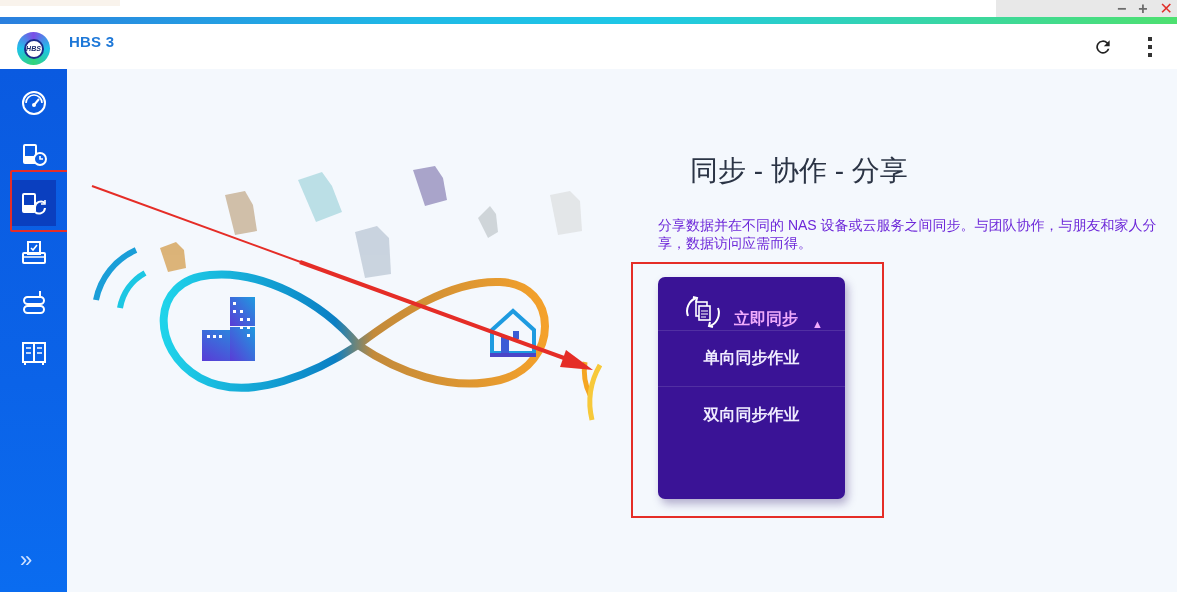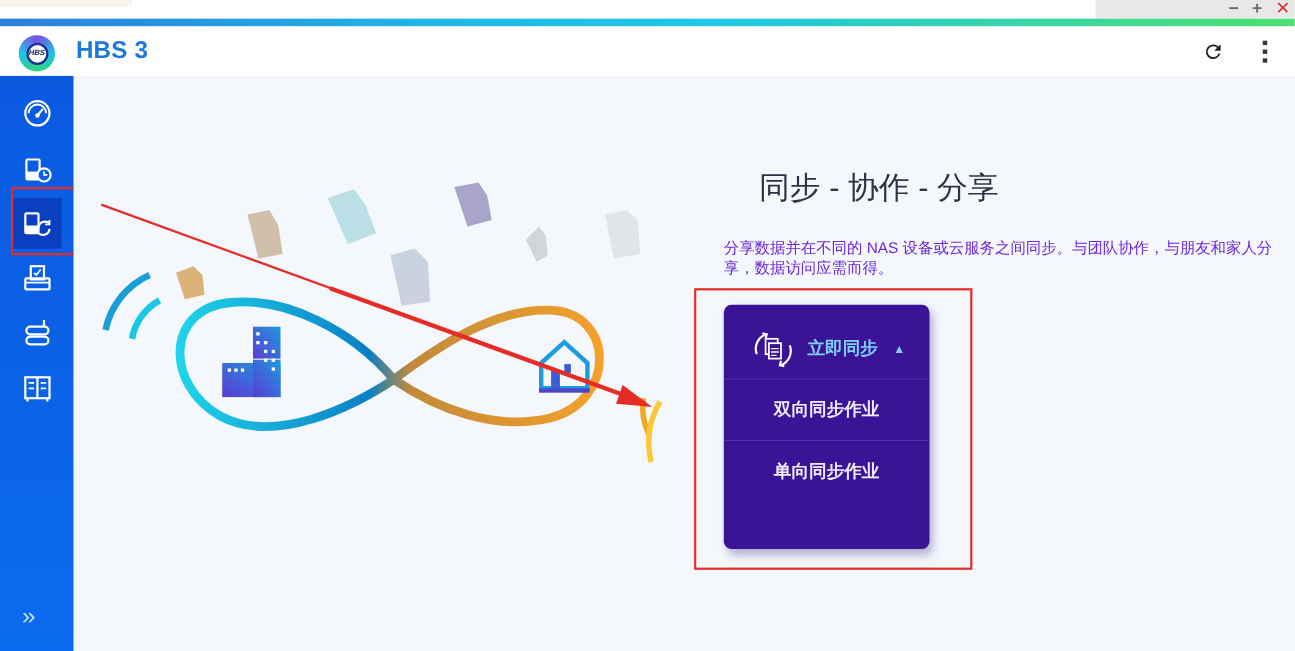--- a/index.html
+++ b/index.html
@@ -14,7 +14,7 @@
   .app-header { position: absolute; left: 0; top: 24px; width: 1177px; height: 45px; background: #ffffff; }
   .logo { position: absolute; left: 17px; top: 8px; width: 33px; height: 33px; border-radius: 50%; background: conic-gradient(#7b4ee6, #1ec3ea, #32d47a, #1ec3ea, #7b4ee6); display: flex; align-items: center; justify-content: center; }
   .logo-inner { width: 20px; height: 20px; border-radius: 50%; background: #fff; color: #1a2b6b; font-size: 7px; font-weight: bold; font-style: italic; display: flex; align-items: center; justify-content: center; border: 2px solid #1b2d8a; }
-  .app-title { position: absolute; left: 69px; top: 9px; font-size: 22px; font-weight: bold; color: #1e78d8; letter-spacing: 0.2px; }
+  .app-title { position: absolute; left: 69px; top: 9px; font-size: 15px; font-weight: bold; color: #1e78d8; letter-spacing: 0.2px; }
   .hdr-btn { position: absolute; top: 10px; width: 26px; height: 26px; display: flex; align-items: center; justify-content: center; color: #222; cursor: pointer; }
   .sidebar { position: absolute; left: 0; top: 69px; width: 67px; height: 523px; background: linear-gradient(180deg, #0a5ae0 0%, #0b63e8 60%, #0a6cf0 100%); }
   .side-item { position: absolute; left: 11px; width: 45px; height: 46px; display: flex; align-items: center; justify-content: center; cursor: pointer; }

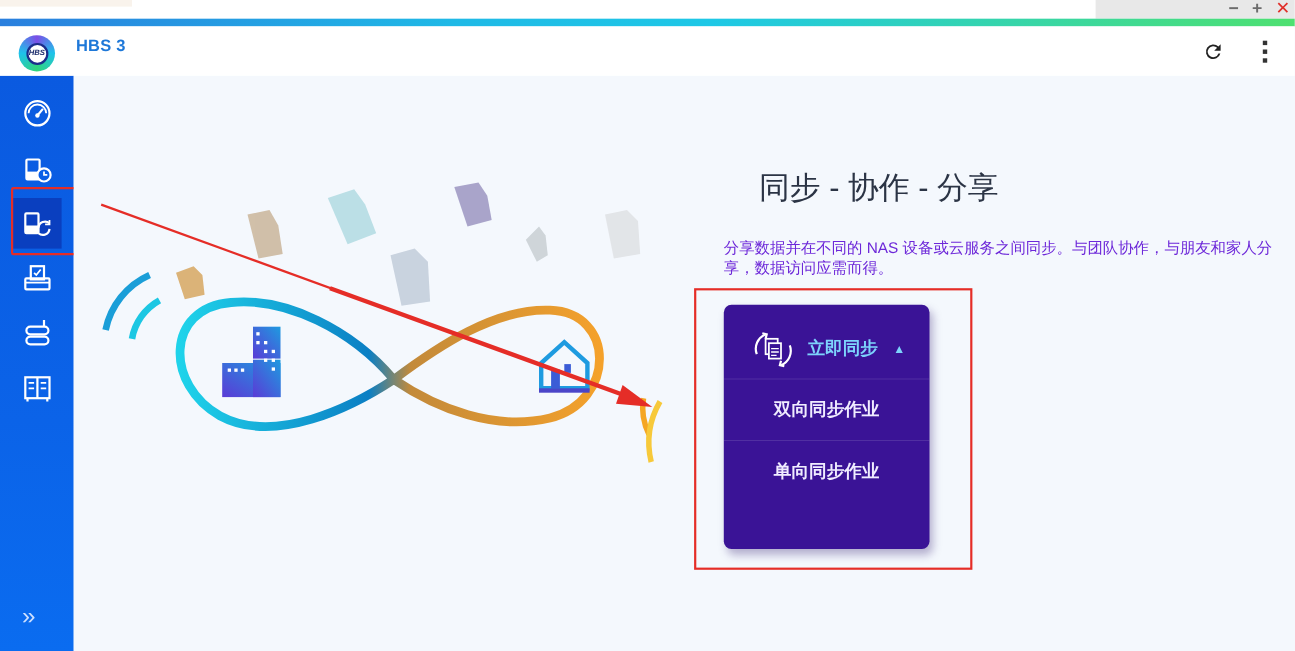--- a/index.html
+++ b/index.html
@@ -27,7 +27,7 @@
   .highlight-box { position: absolute; left: 631px; top: 262px; width: 253px; height: 256px; border: 2px solid #e52d27; }
   .highlight-side { position: absolute; left: 10px; top: 170px; width: 61px; height: 62px; border: 2px solid #e52d27; border-radius: 2px; }
   .menu { position: absolute; left: 658px; top: 277px; width: 187px; height: 222px; background: #3a1396; border-radius: 7px; box-shadow: 3px 5px 8px rgba(60,40,120,.35); overflow: hidden; }
-  .menu-head { height: 54px; display: flex; align-items: center; justify-content: center; gap: 8px; color: #7dd3fc; font-weight: bold; font-size: 16px; cursor: pointer; border-bottom: 1px solid rgba(255,255,255,.12); margin-top: 14px; }
+  .menu-head { height: 54px; display: flex; align-items: flex-end; justify-content: center; gap: 8px; color: #f0abfc; font-weight: bold; font-size: 16px; cursor: pointer; border-bottom: 1px solid rgba(255,255,255,.12); }
   .menu-head .caret { font-size: 11px; margin-left: 6px; }
   .menu-item { height: 56px; display: flex; align-items: center; justify-content: center; color: #f0ecff; font-weight: bold; font-size: 16px; border-bottom: 1px solid rgba(255,255,255,.12); cursor: pointer; }
   .menu-item:last-child { border-bottom: none; }

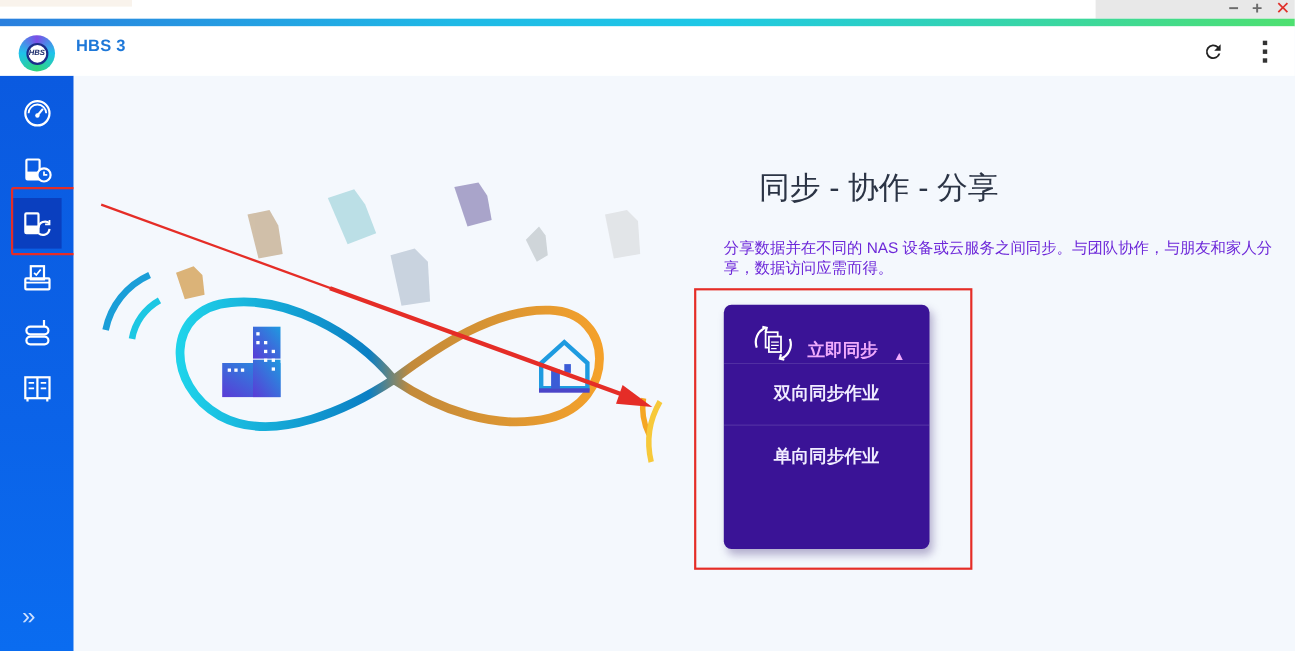--- a/index.html
+++ b/index.html
@@ -211,8 +211,8 @@
     <span>立即同步</span>
     <span class="caret">▲</span>
   </div>
+  <div class="menu-item">单向同步作业</div>
   <div class="menu-item">双向同步作业</div>
-  <div class="menu-item">单向同步作业</div>
 </div>
 
 </body></html>

